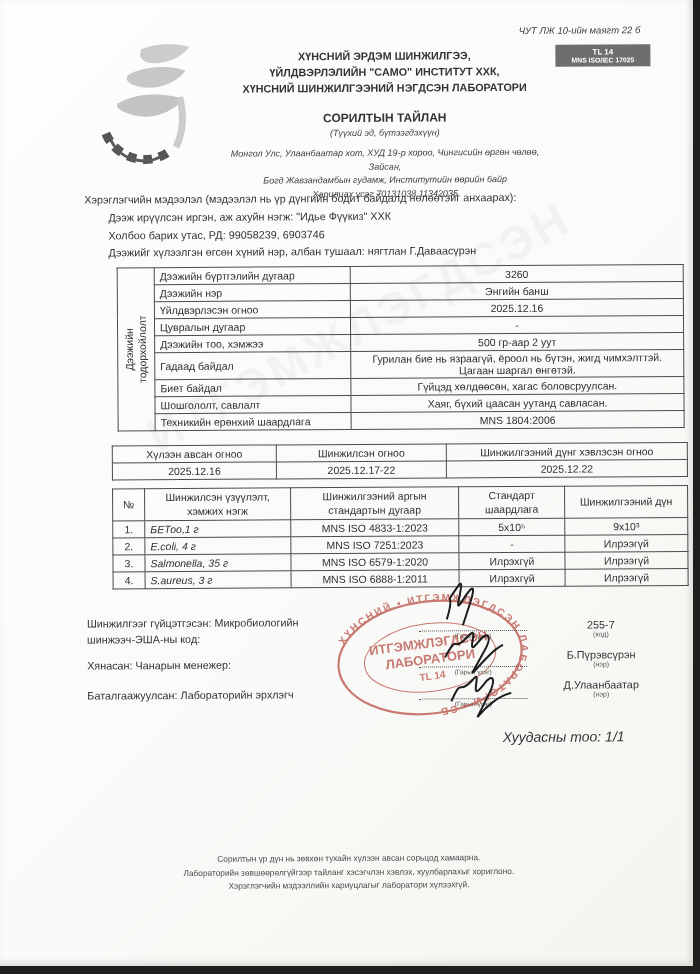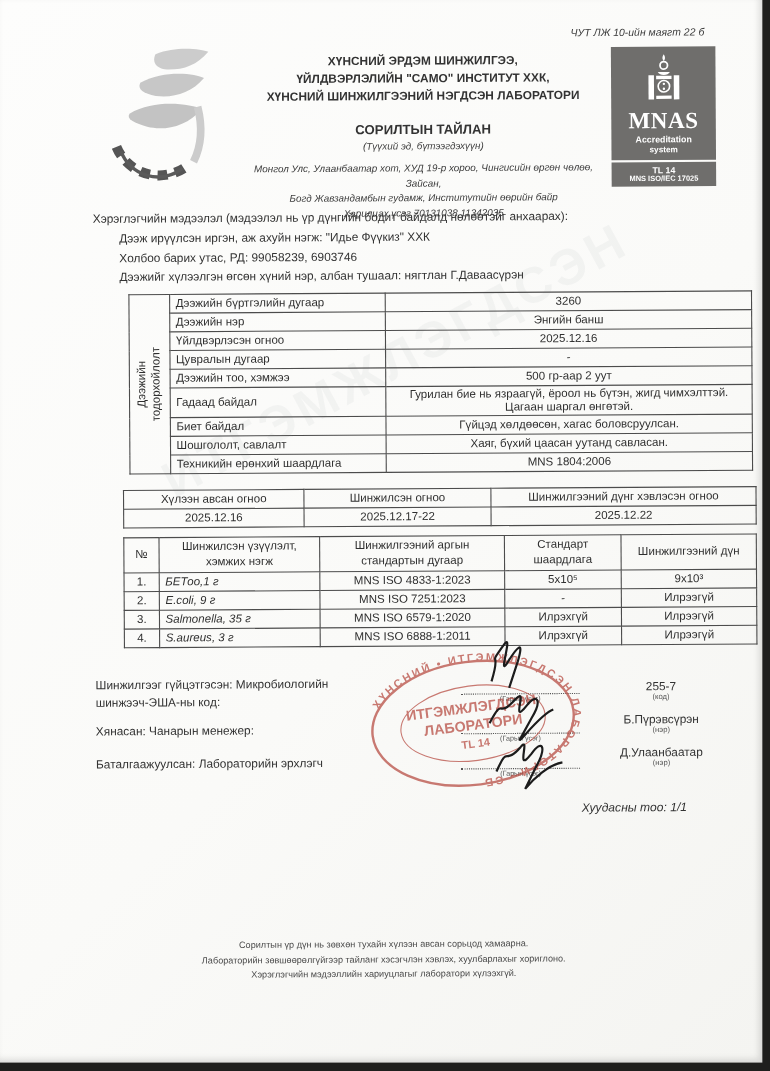--- a/index.html
+++ b/index.html
@@ -138,23 +138,6 @@
       </div>
     </div>
     <div class="mnas">
-      <div class="mnas-box">
-        <svg width="40" height="44" viewBox="0 0 40 44">
-          <path d="M20,1 C22,4 21,6 20,7 C19,6 18,4 20,1 Z" fill="#ffffff"></path>
-          <circle cx="20" cy="11" r="3.4" fill="none" stroke="#ffffff" stroke-width="1.6"></circle>
-          <path d="M14.5,17 A6,4.5 0 0,0 25.5,17 Z" fill="#ffffff"></path>
-          <rect x="6" y="20" width="5" height="22" fill="#ffffff"></rect>
-          <rect x="29" y="20" width="5" height="22" fill="#ffffff"></rect>
-          <rect x="13" y="20.5" width="14" height="3" fill="#ffffff"></rect>
-          <circle cx="20" cy="30" r="5.2" fill="none" stroke="#ffffff" stroke-width="1.5"></circle>
-          <circle cx="20" cy="27.8" r="1.1" fill="#ffffff"></circle>
-          <circle cx="20" cy="32.2" r="1.1" fill="#ffffff"></circle>
-          <rect x="13" y="38.5" width="14" height="3" fill="#ffffff"></rect>
-        </svg>
-        <div class="mnas-name">MNAS</div>
-        <div class="mnas-sub1">Accreditation</div>
-        <div class="mnas-sub2">system</div>
-      </div>
       <div class="mnas-bar">
         <div class="mnas-cert1">TL 14</div>
         <div class="mnas-cert2">MNS ISO/IEC 17025</div>

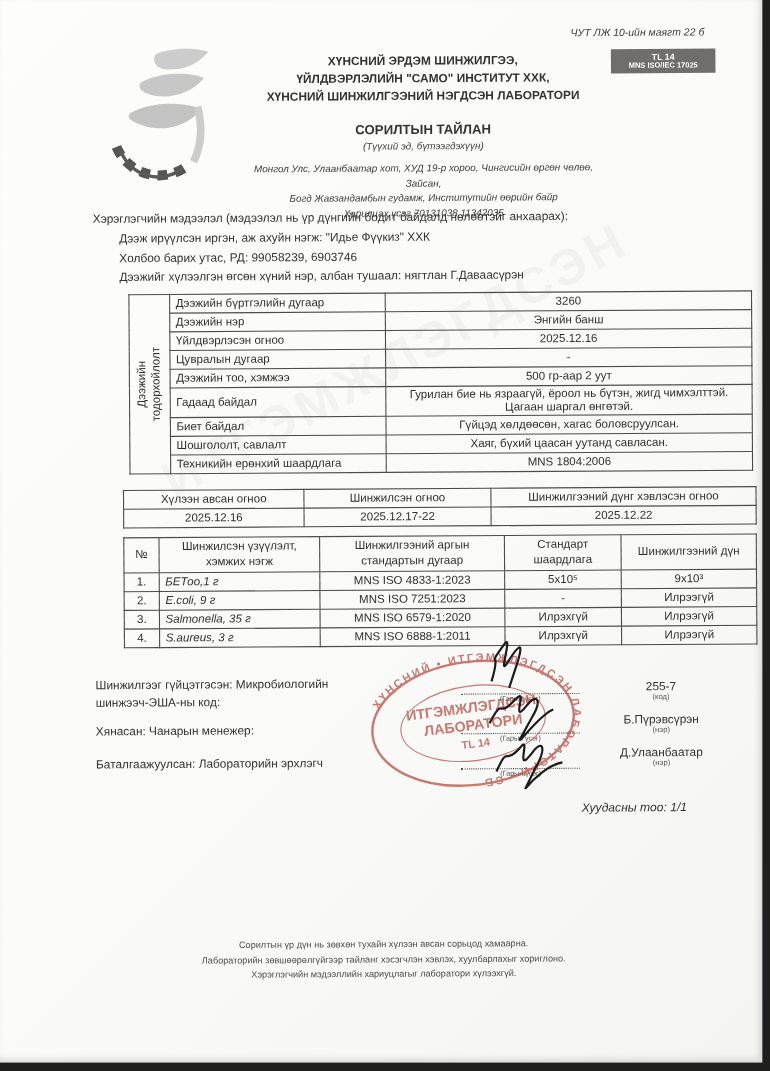--- a/index.html
+++ b/index.html
@@ -229,7 +229,7 @@
       </tr>
       <tr>
         <td>2.</td>
-        <td class="name it">E.coli, 9 г</td>
+        <td class="name it">E.coli, 4 г</td>
         <td>MNS ISO 7251:2023</td>
         <td>-</td>
         <td>Илрээгүй</td>

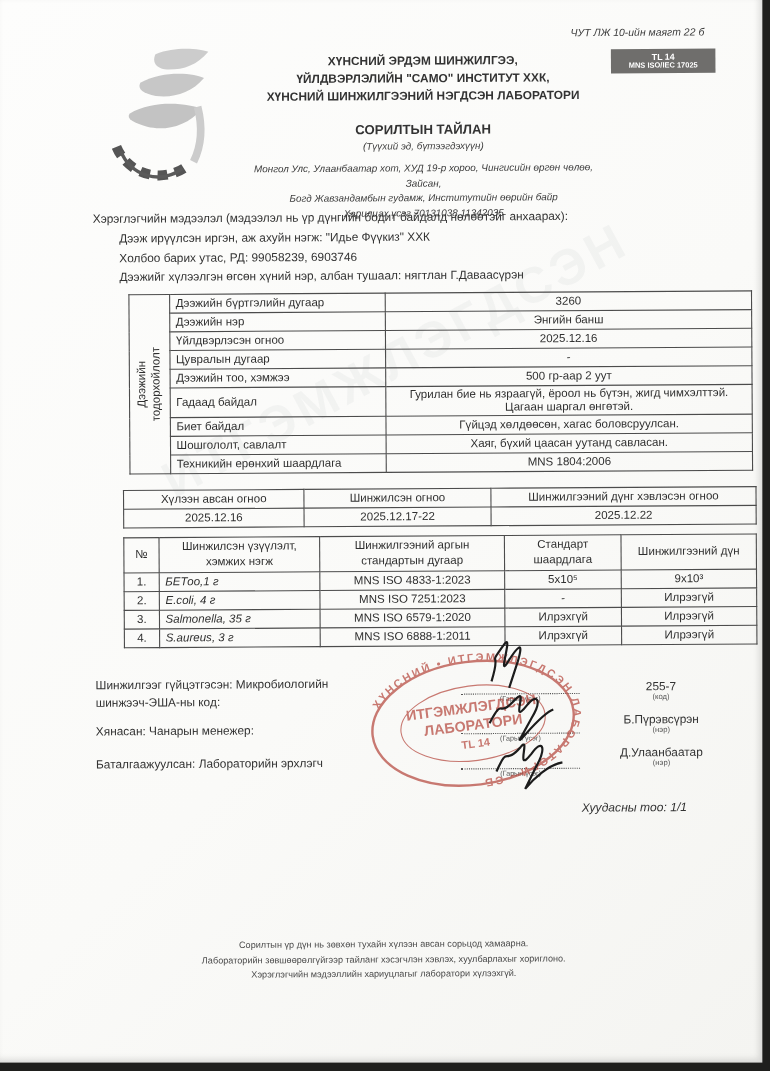--- a/index.html
+++ b/index.html
@@ -90,7 +90,7 @@
   .stamp-wrap { position:absolute; left:238px; top:-22px; width:210px; height:145px; pointer-events:none; }
   .scribbles { position:absolute; left:300px; top:-28px; width:180px; height:150px; pointer-events:none; }
 
-  .page-count { position:absolute; top:730px; right:70px; font-style:italic; font-size:11px; color:#333; }
+  .page-count { position:absolute; top:730px; right:70px; font-style:italic; font-size:14px; color:#333; }
 
   .footer { position:absolute; top:852px; left:40px; right:40px; text-align:center; font-size:8.3px; line-height:1.65; color:#4a4a4a; }
 

